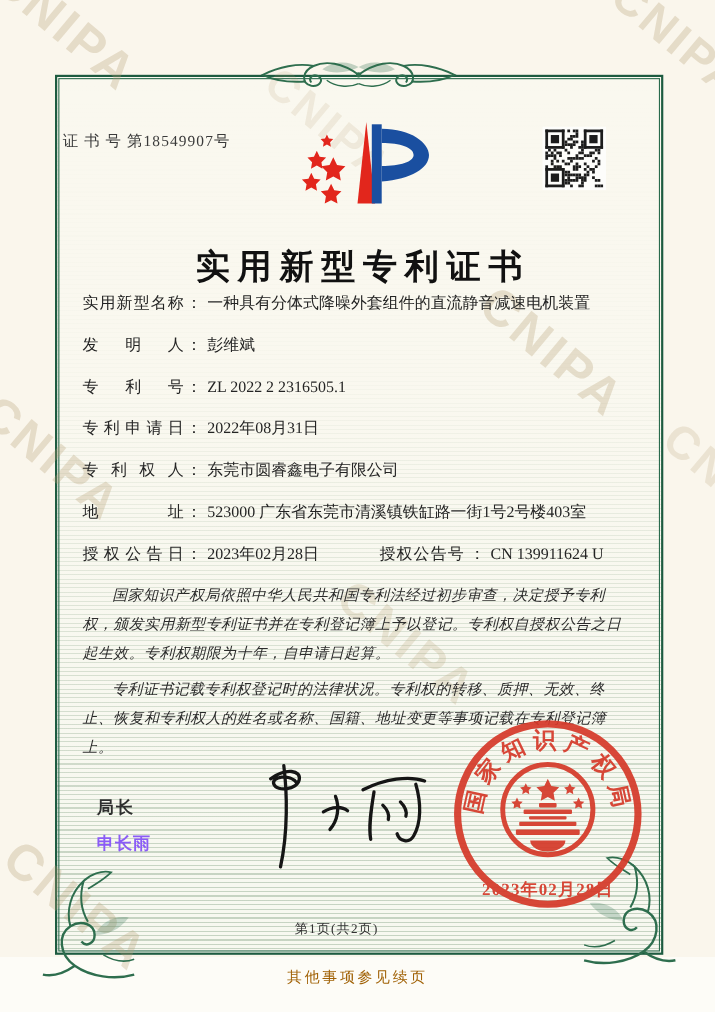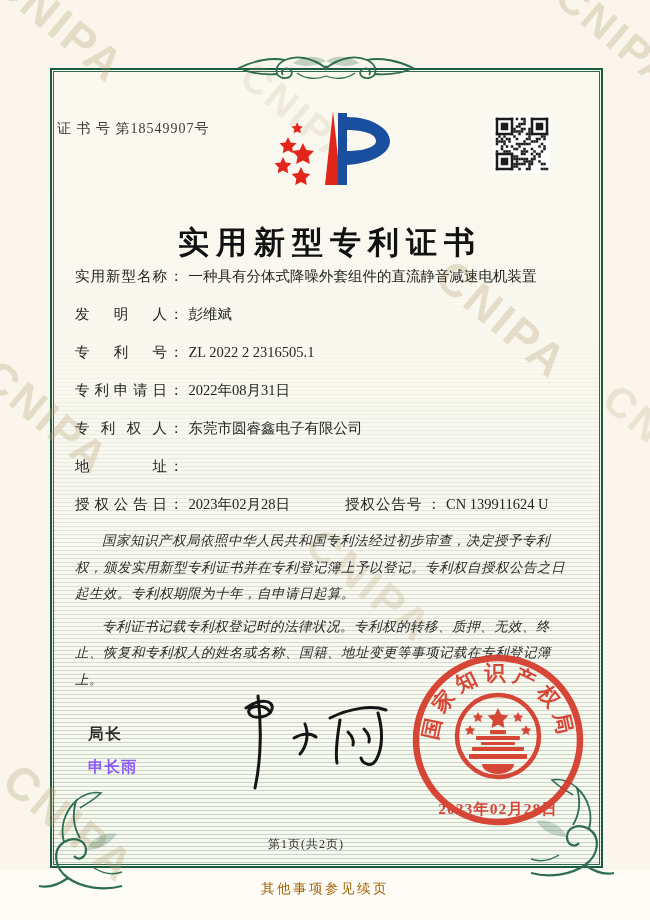--- a/index.html
+++ b/index.html
@@ -297,6 +297,7 @@
       <div class="frow">
         <span class="flabel">地址</span>
         <span class="fsep">：</span>
+        <span class="fvalue">523000 广东省东莞市清溪镇铁缸路一街1号2号楼403室</span>
       </div>
       <div class="frow">
         <span class="pair-left">

